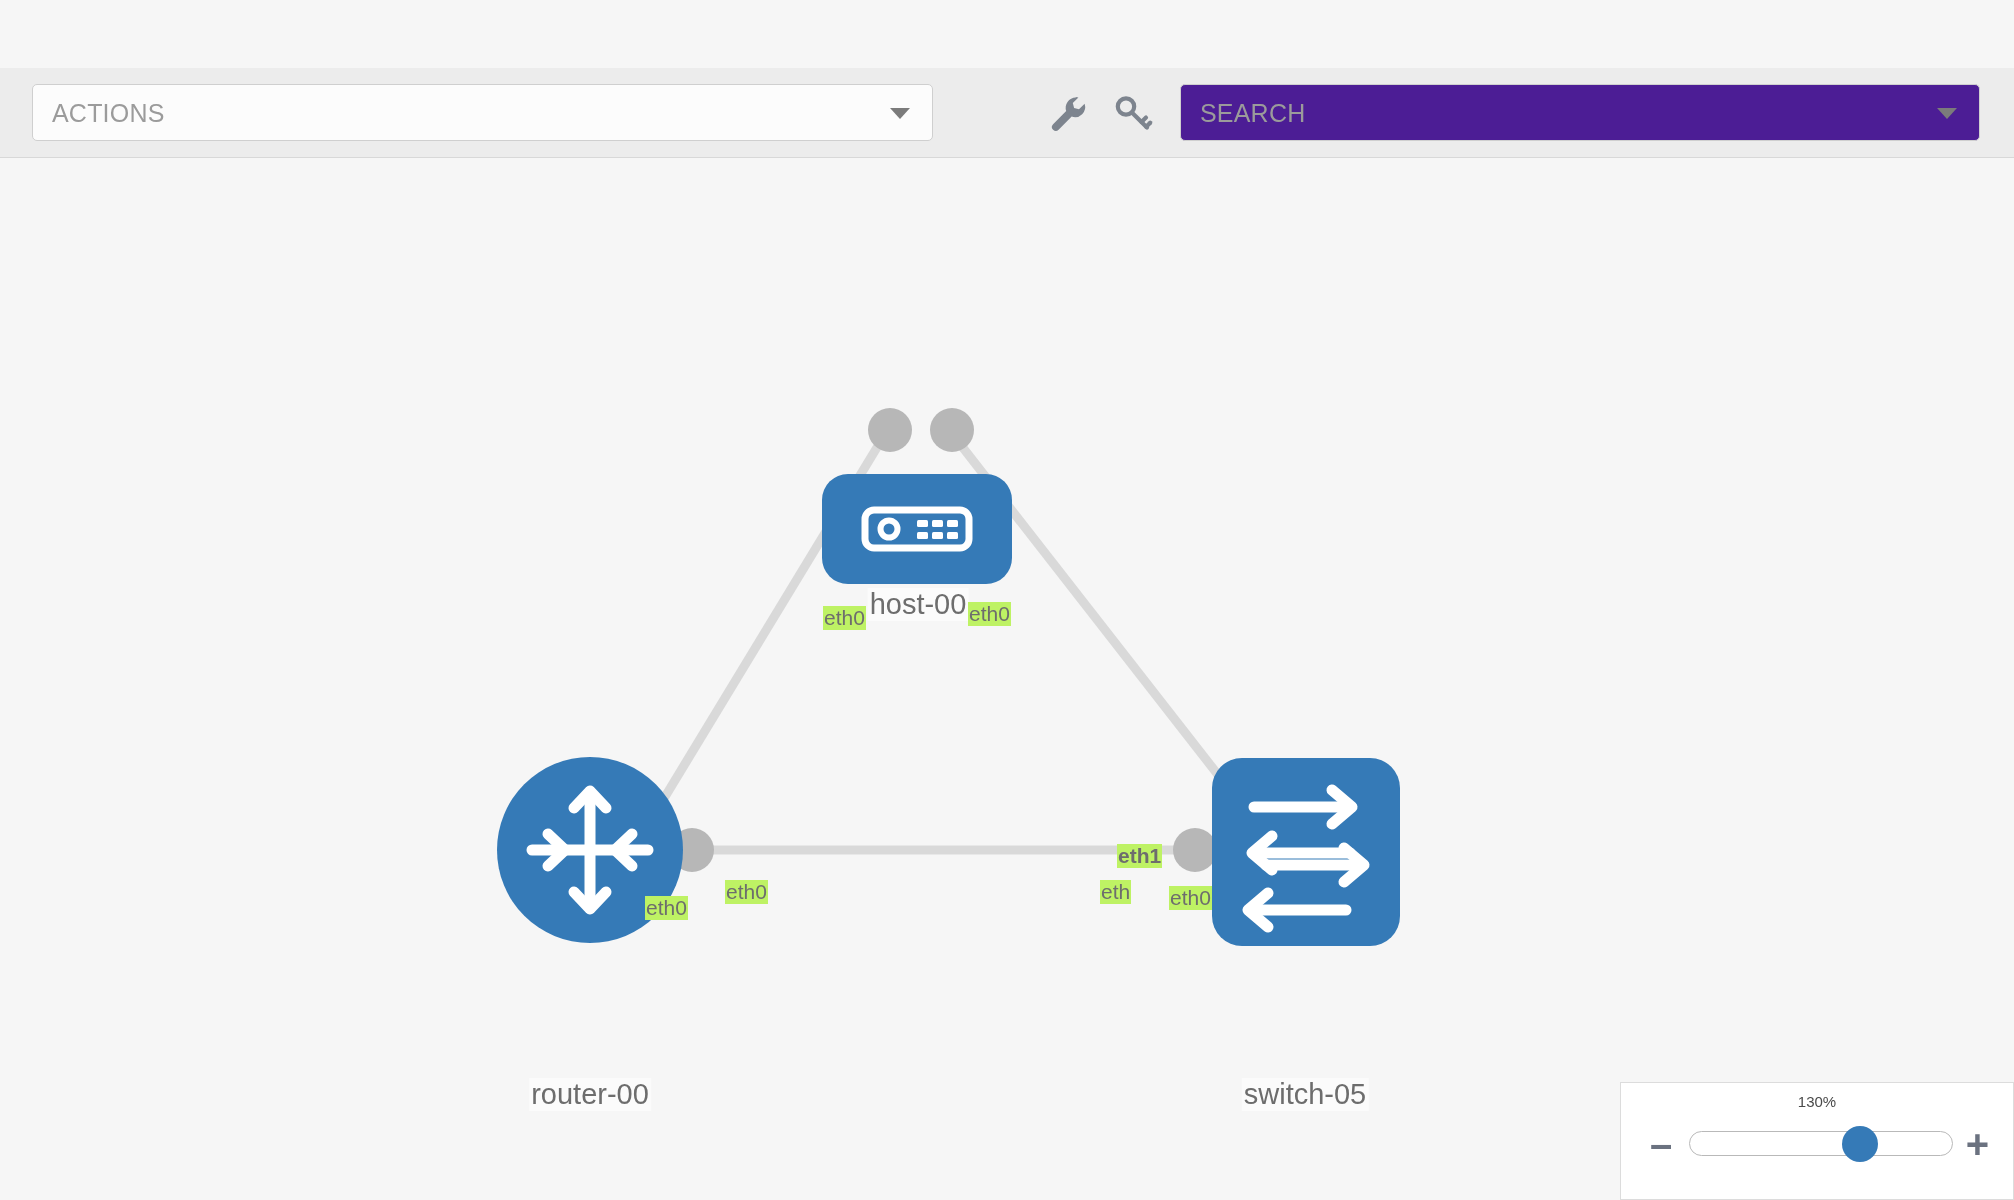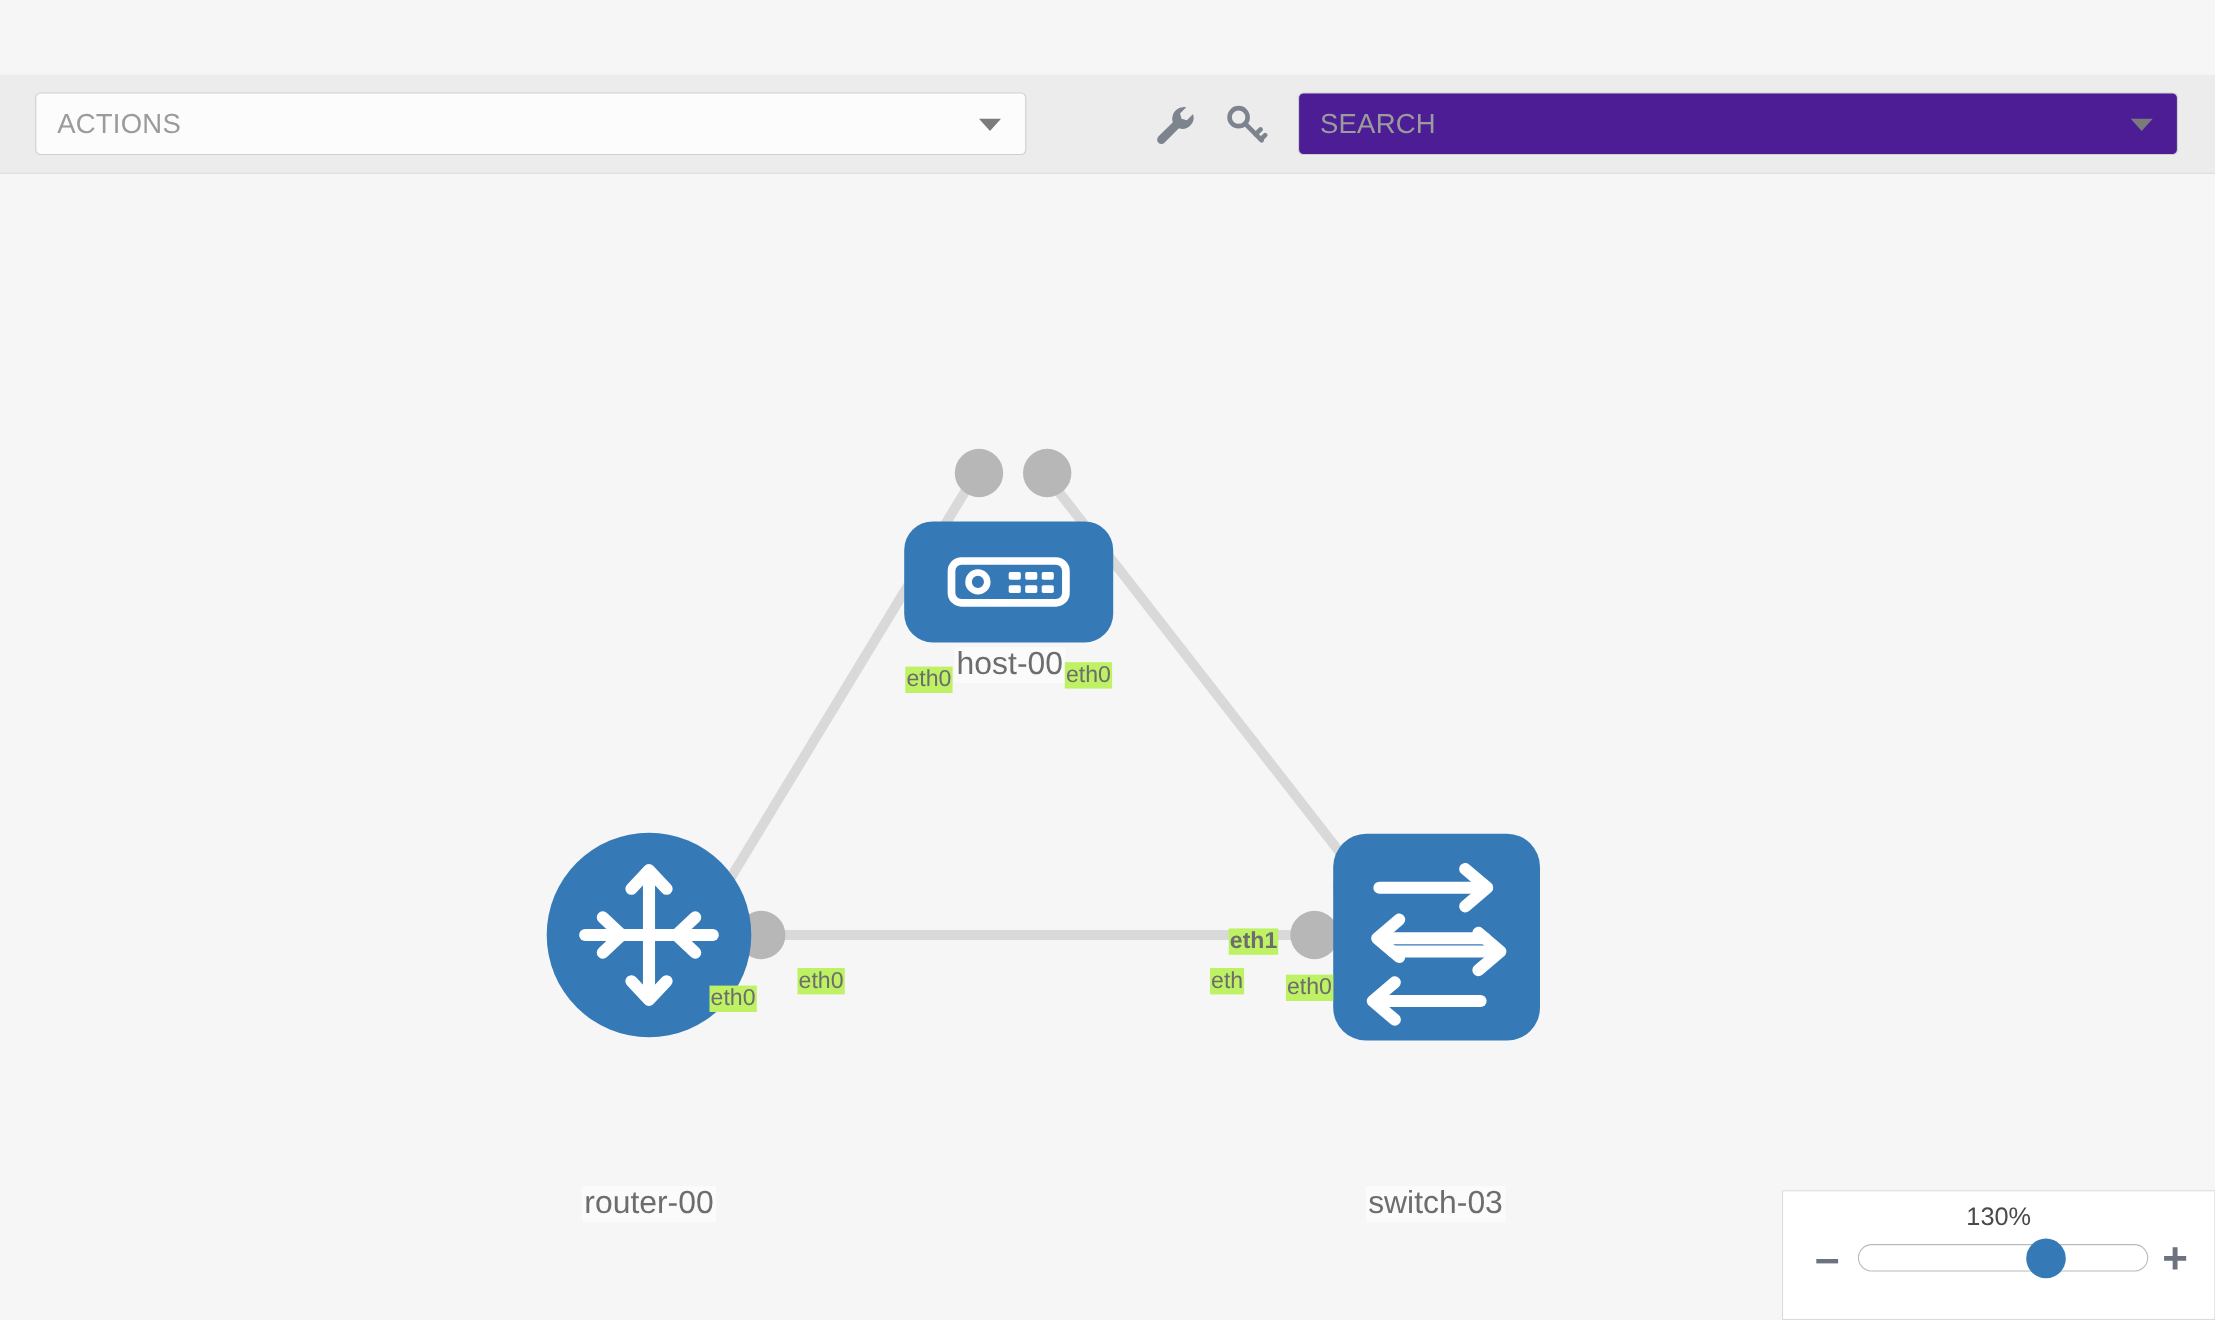--- a/index.html
+++ b/index.html
@@ -254,7 +254,7 @@
 
     <div class="node-label" style="left:918px; top:430px;">host-00</div>
     <div class="node-label" style="left:590px; top:1045px; top:920px;">router-00</div>
-    <div class="node-label" style="left:1305px; top:920px;">switch-03</div>
+    <div class="node-label" style="left:1305px; top:920px;">switch-05</div>
 
     <div class="iface-label" style="left:823px; top:448px;">eth0</div>
     <div class="iface-label" style="left:968px; top:444px;">eth0</div>

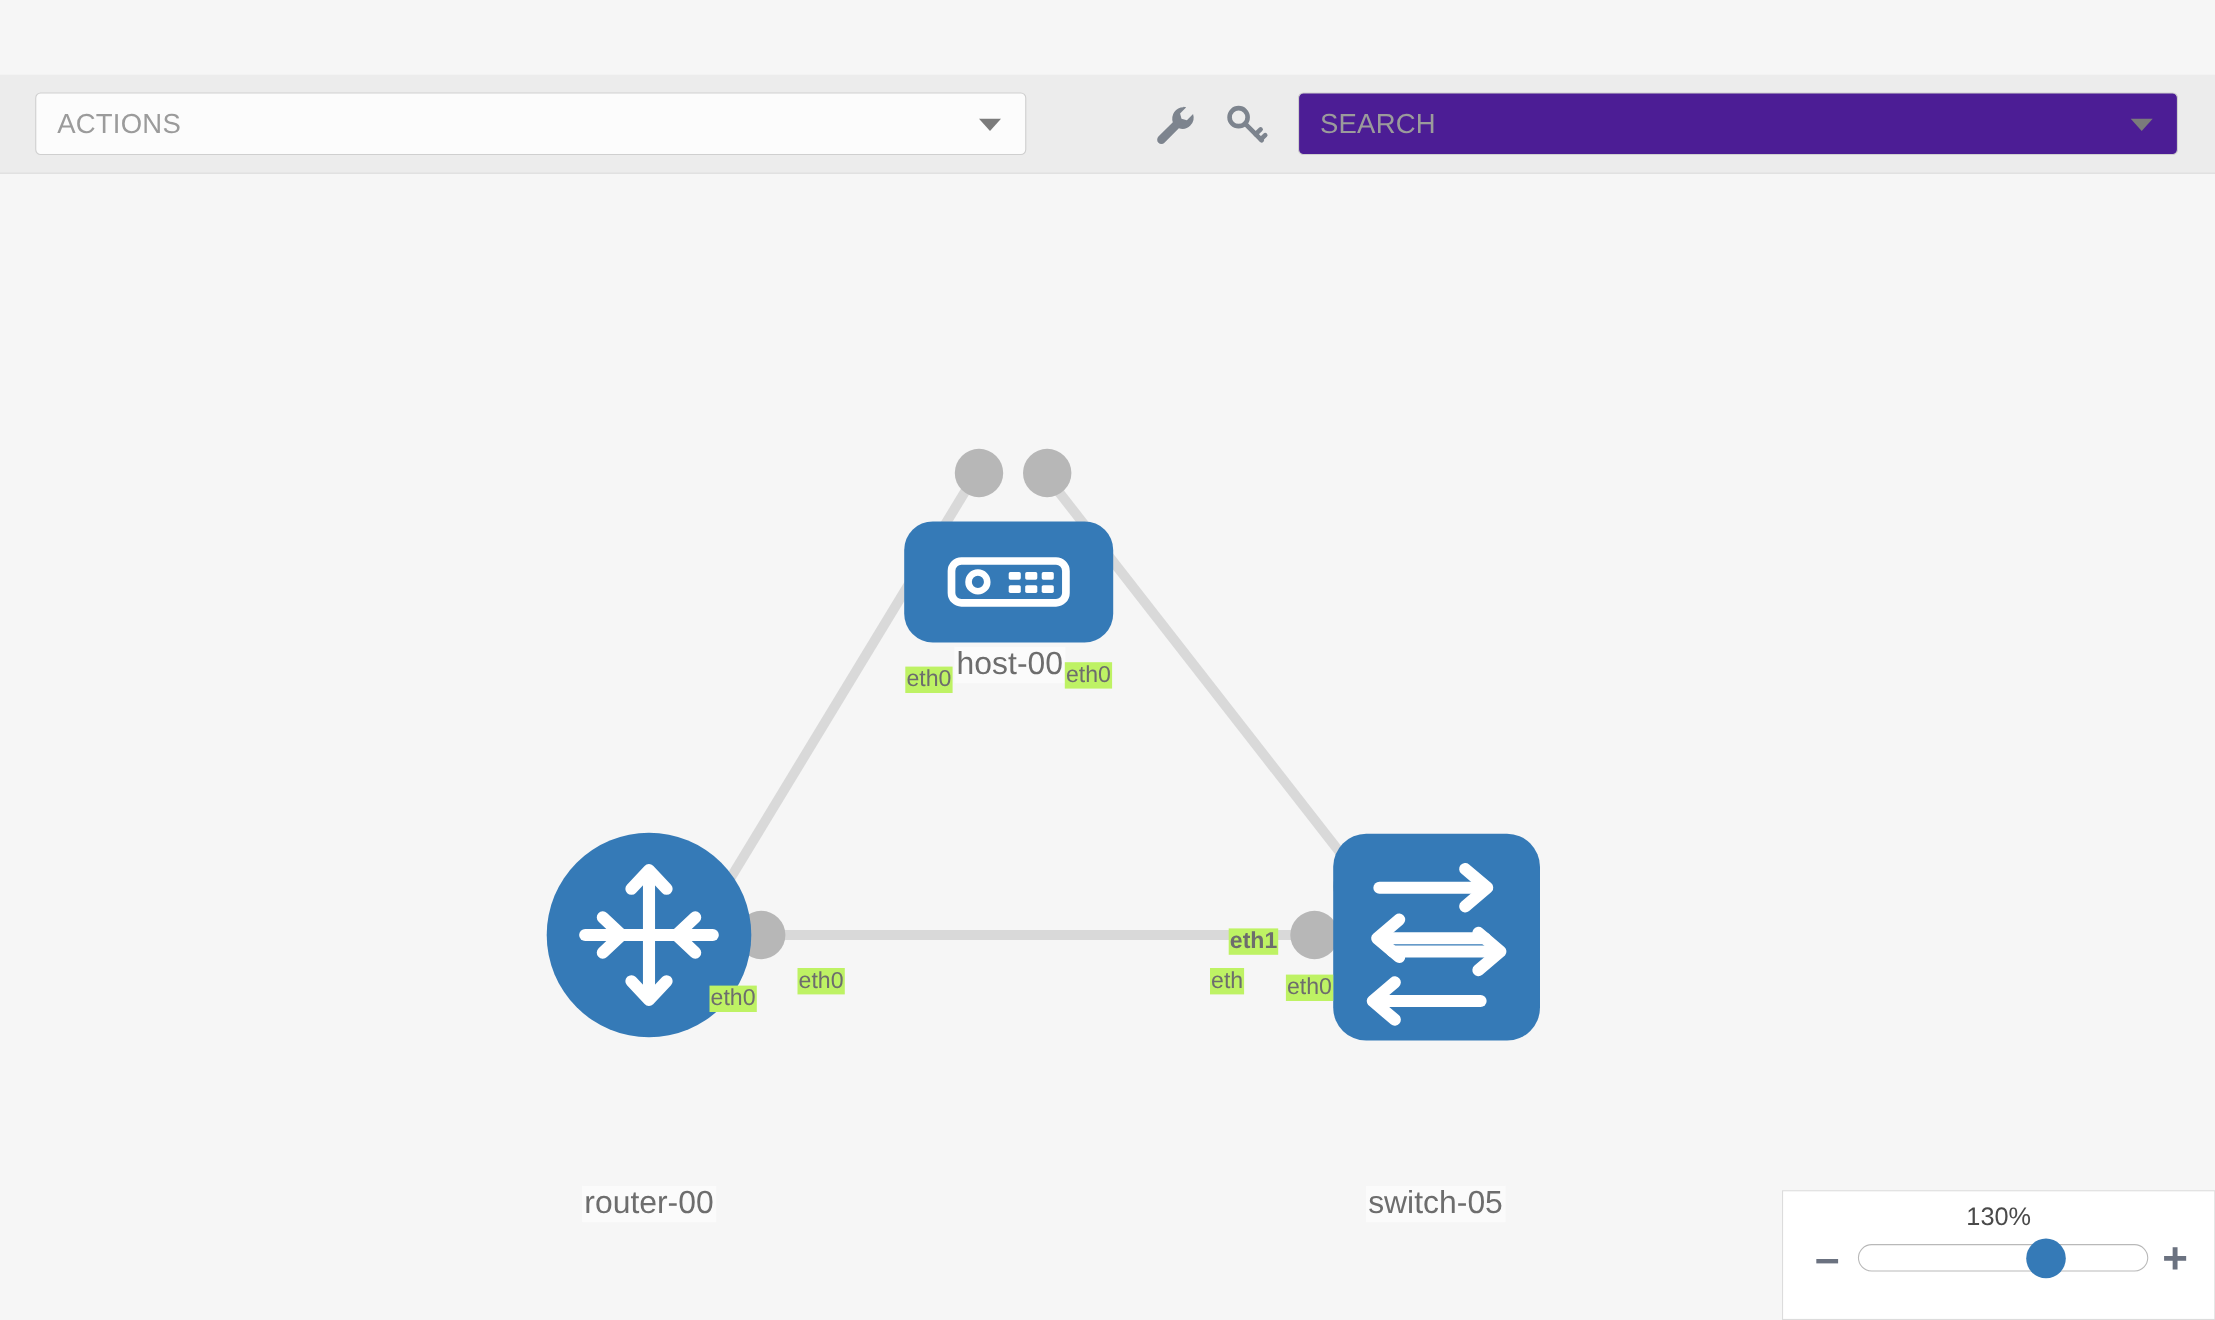--- a/index.html
+++ b/index.html
@@ -123,7 +123,7 @@
   .zoom-value {
     position: absolute; top: 10px; left: 0; right: 0;
     text-align: center;
-    font-size: 23px; color: #4a4a4a;
+    font-size: 15px; color: #4a4a4a;
   }
   .zoom-minus, .zoom-plus {
     position: absolute; top: 46px;

